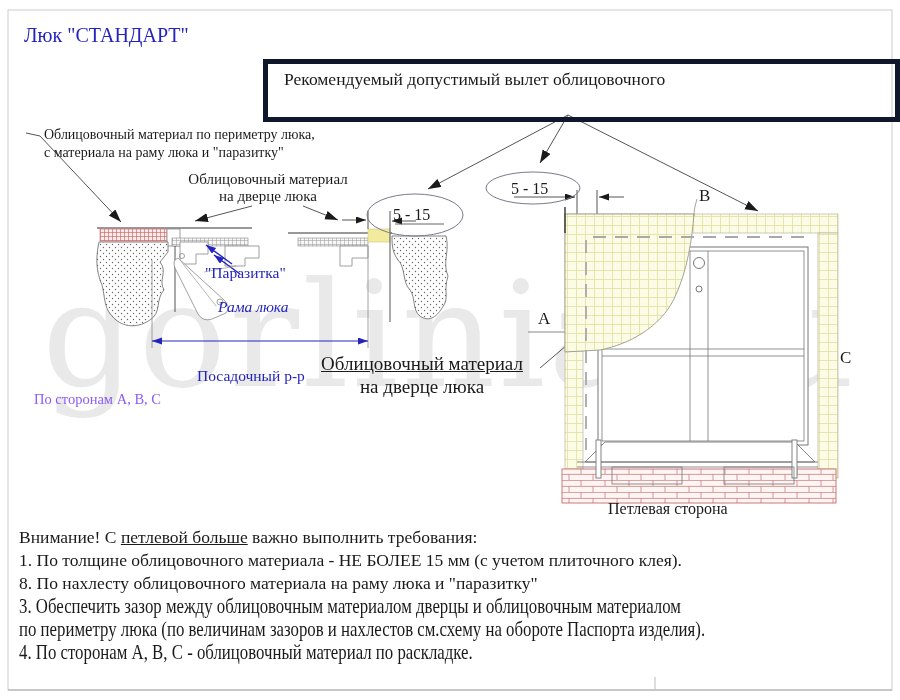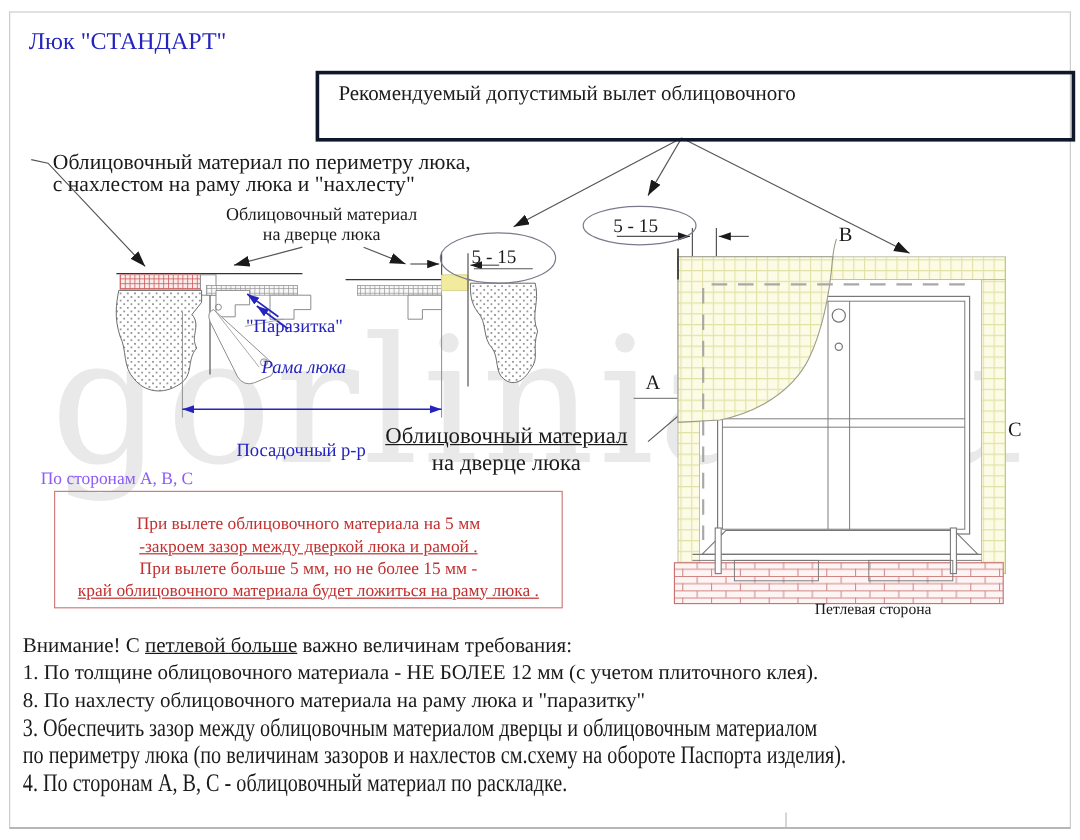--- a/index.html
+++ b/index.html
@@ -10,7 +10,7 @@
   svg.draw{position:absolute;left:0;top:0;z-index:1;}
   .lbl{position:absolute;z-index:2;white-space:nowrap;}
   .title{left:24px;top:24px;font-size:20px;color:#2424bd;}
-  .topbox{left:263px;top:59px;width:611px;height:50px;border:3px solid #0f172a;
+  .topbox{left:263px;top:59px;width:611px;height:50px;border:5px solid #0f172a;
           padding:3px 0 0 16px;font-size:17.5px;line-height:25px;background:transparent;}
   .lead1{left:44px;top:126px;font-size:18px;line-height:18px;}
   .lead2{left:180px;top:171px;width:176px;text-align:center;font-size:15px;line-height:17px;}

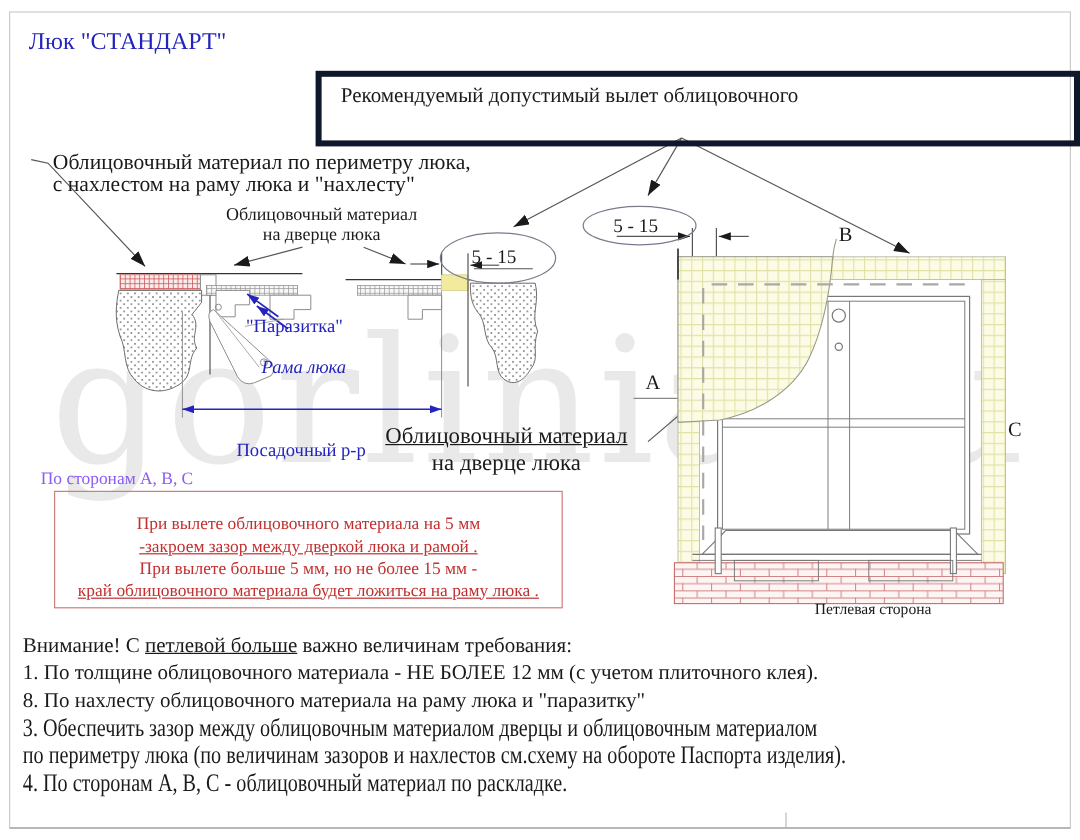--- a/index.html
+++ b/index.html
@@ -12,7 +12,7 @@
   .title{left:24px;top:24px;font-size:20px;color:#2424bd;}
   .topbox{left:263px;top:59px;width:611px;height:50px;border:5px solid #0f172a;
           padding:3px 0 0 16px;font-size:17.5px;line-height:25px;background:transparent;}
-  .lead1{left:44px;top:126px;font-size:18px;line-height:18px;}
+  .lead1{left:44px;top:126px;font-size:14px;line-height:18px;}
   .lead2{left:180px;top:171px;width:176px;text-align:center;font-size:15px;line-height:17px;}
   .blue{color:#2424bd;}
   .parazitka{left:205px;top:264px;font-size:15.5px;}

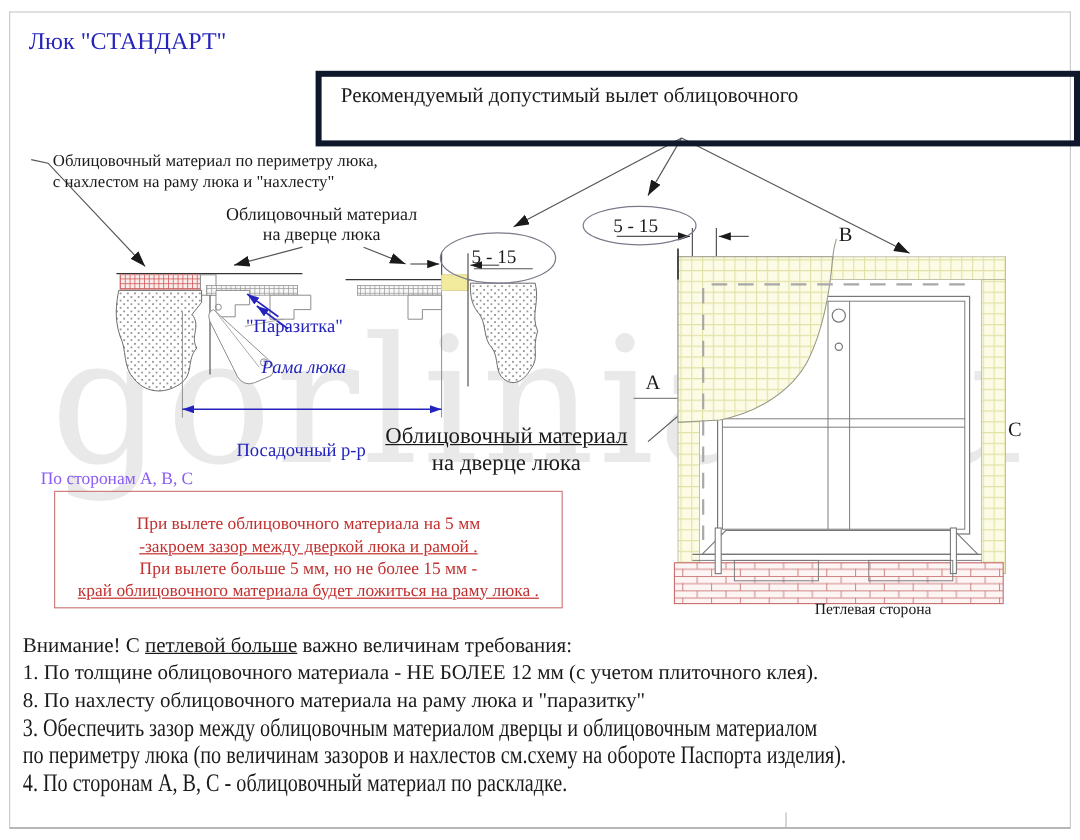--- a/index.html
+++ b/index.html
@@ -185,7 +185,7 @@
 
   <div class="lbl lead1">
     <div>Облицовочный материал по периметру люка,</div>
-    <div>с нахлестом на раму люка и "нахлесту"</div>
+    <div>с материала на раму люка и "паразитку"</div>
   </div>
 
   <div class="lbl lead2">

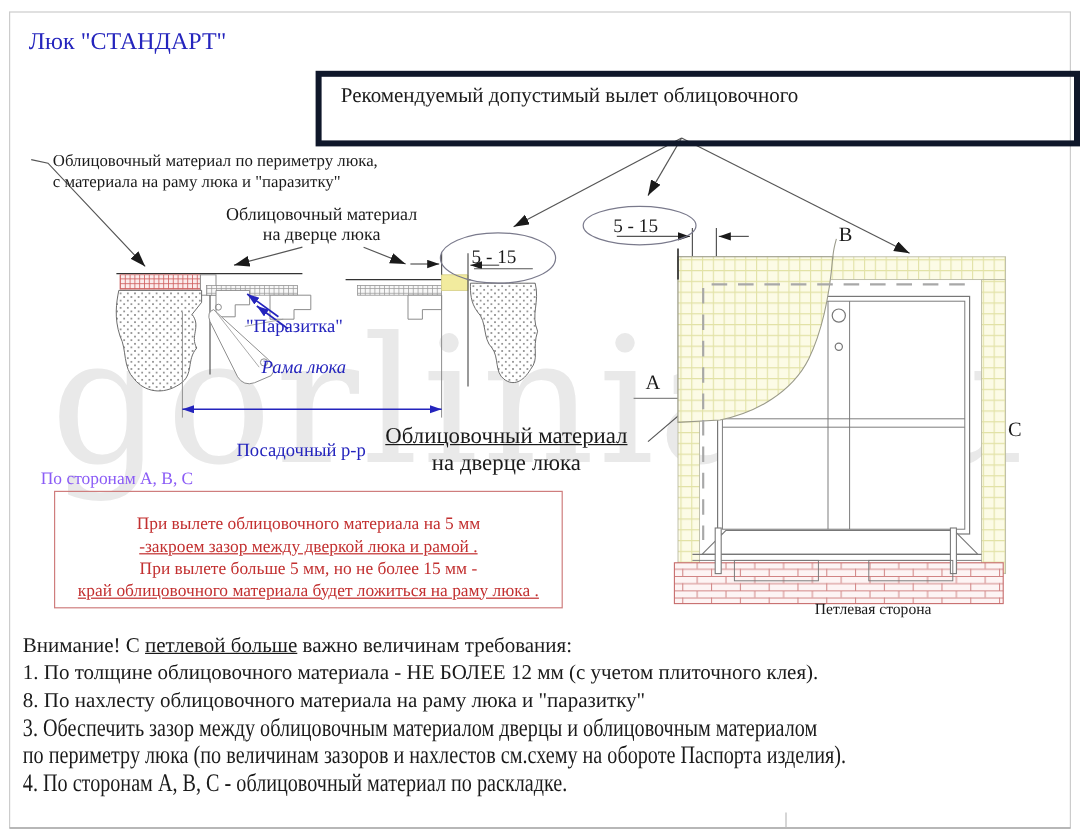--- a/index.html
+++ b/index.html
@@ -212,12 +212,6 @@
   <div class="lbl hinge">Петлевая сторона</div>
 
   <div class="lbl redhdr">По сторонам А, В, С</div>
-  <div class="lbl redbox">
-    <div>При вылете облицовочного материала  на 5 мм</div>
-    <div class="ul">-закроем зазор между дверкой люка и рамой .</div>
-    <div>При вылете больше 5 мм, но не более 15 мм -</div>
-    <div class="ul">край облицовочного материала будет ложиться на раму люка .</div>
-  </div>
 
   <div class="lbl attn">
     <div><span>Внимание! С </span><span class="ul">петлевой больше</span><span> важно величинам требования:</span></div>

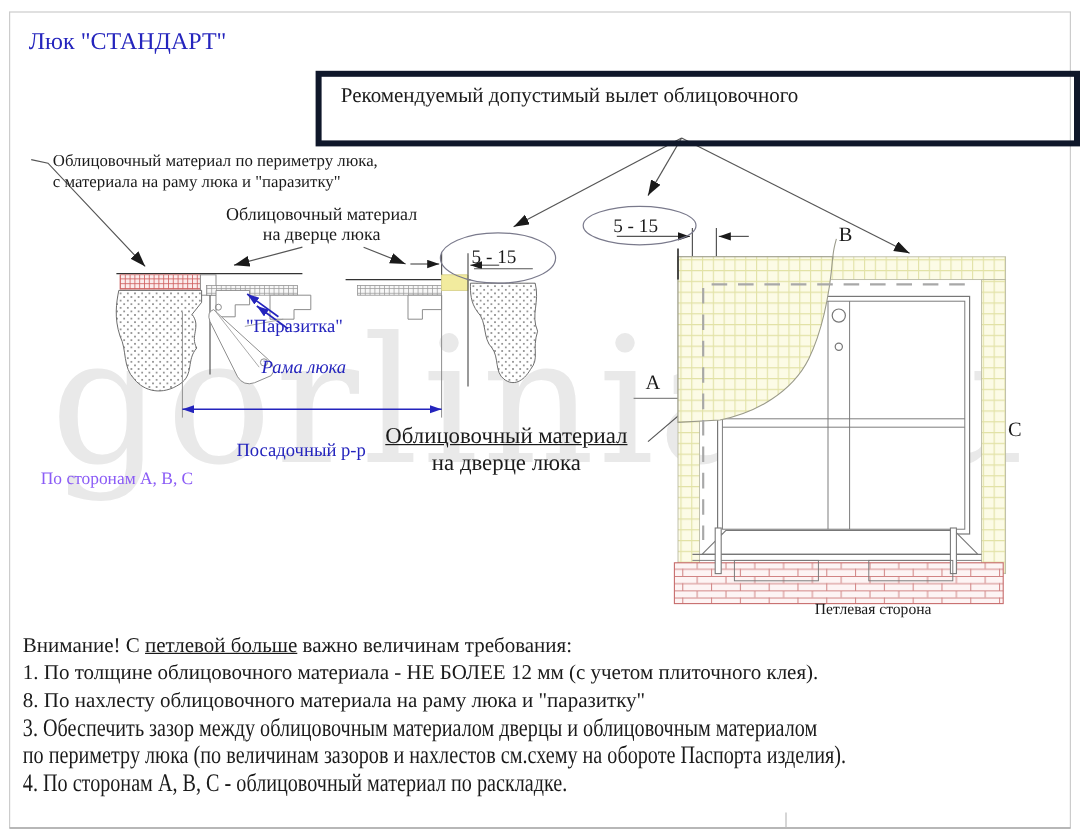--- a/index.html
+++ b/index.html
@@ -25,7 +25,7 @@
   .sideC{left:840px;top:348px;font-size:17px;}
   .biglbl{left:307px;top:352px;width:230px;text-align:center;font-size:19px;line-height:23px;}
   .biglbl .u1{text-decoration:underline;}
-  .hinge{left:679px;top:500px;font-size:13px;}
+  .hinge{left:608px;top:500px;font-size:16px;}
   .redhdr{left:34px;top:391px;font-size:14.5px;color:#8b5cf6;}
   .redbox{left:45px;top:409px;width:422px;height:78px;border:1px solid #cf7d7d;
           padding-top:18px;text-align:center;font-size:14.5px;line-height:18.5px;color:#c22f2f;

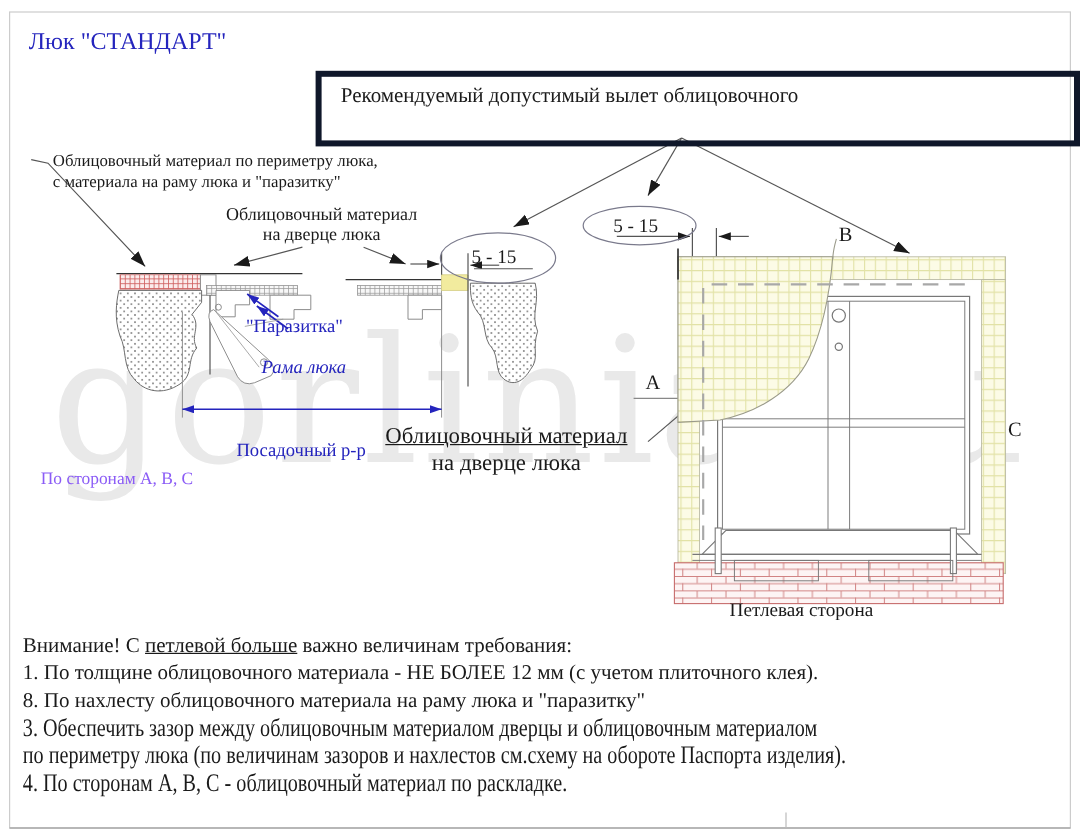--- a/index.html
+++ b/index.html
@@ -214,7 +214,7 @@
   <div class="lbl redhdr">По сторонам А, В, С</div>
 
   <div class="lbl attn">
-    <div><span>Внимание! С </span><span class="ul">петлевой больше</span><span> важно величинам требования:</span></div>
+    <div><span>Внимание! С </span><span class="ul">петлевой больше</span><span> важно выполнить требования:</span></div>
     <div>1. По толщине облицовочного материала - НЕ БОЛЕЕ 12 мм (с учетом плиточного клея).</div>
     <div>8. По нахлесту облицовочного материала на раму люка и "паразитку"</div>
     <div class="cond">3. Обеспечить зазор между облицовочным материалом дверцы и облицовочным материалом</div>

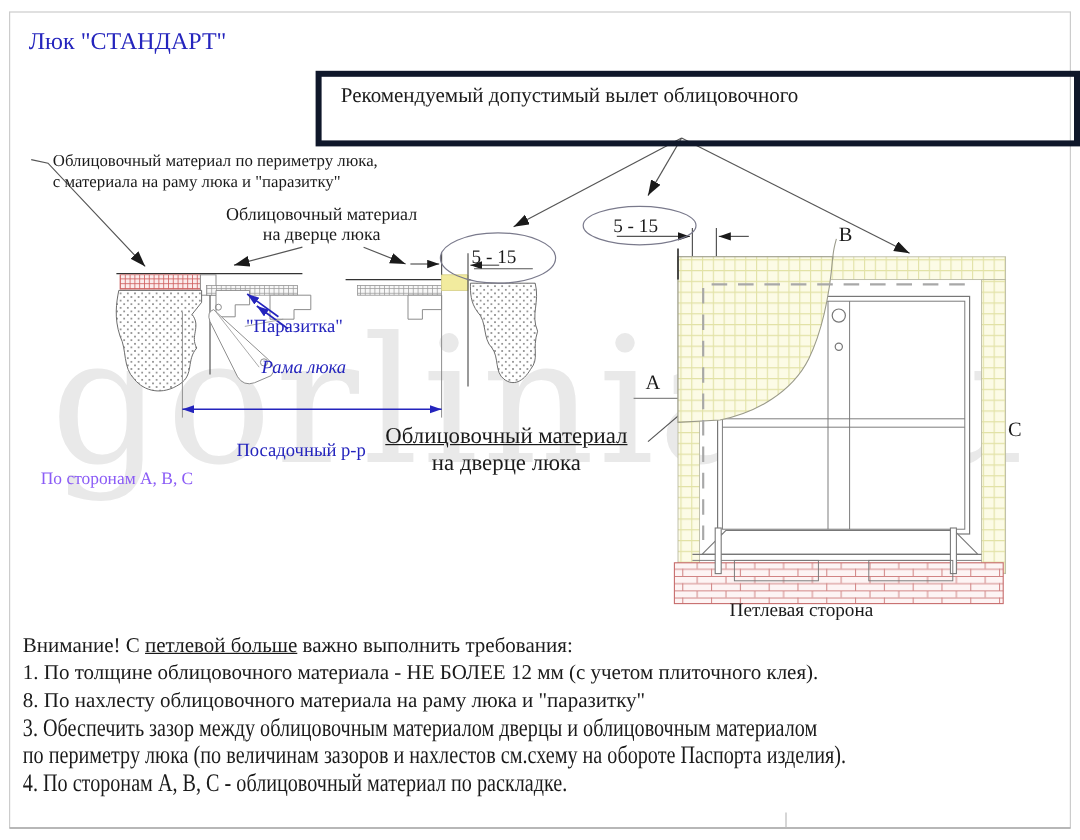--- a/index.html
+++ b/index.html
@@ -215,7 +215,7 @@
 
   <div class="lbl attn">
     <div><span>Внимание! С </span><span class="ul">петлевой больше</span><span> важно выполнить требования:</span></div>
-    <div>1. По толщине облицовочного материала - НЕ БОЛЕЕ 12 мм (с учетом плиточного клея).</div>
+    <div>1. По толщине облицовочного материала - НЕ БОЛЕЕ 15 мм (с учетом плиточного клея).</div>
     <div>8. По нахлесту облицовочного материала на раму люка и "паразитку"</div>
     <div class="cond">3. Обеспечить зазор между облицовочным материалом дверцы и облицовочным материалом</div>
     <div class="cond"> по периметру люка (по величинам зазоров и нахлестов см.схему на обороте Паспорта изделия).</div>

